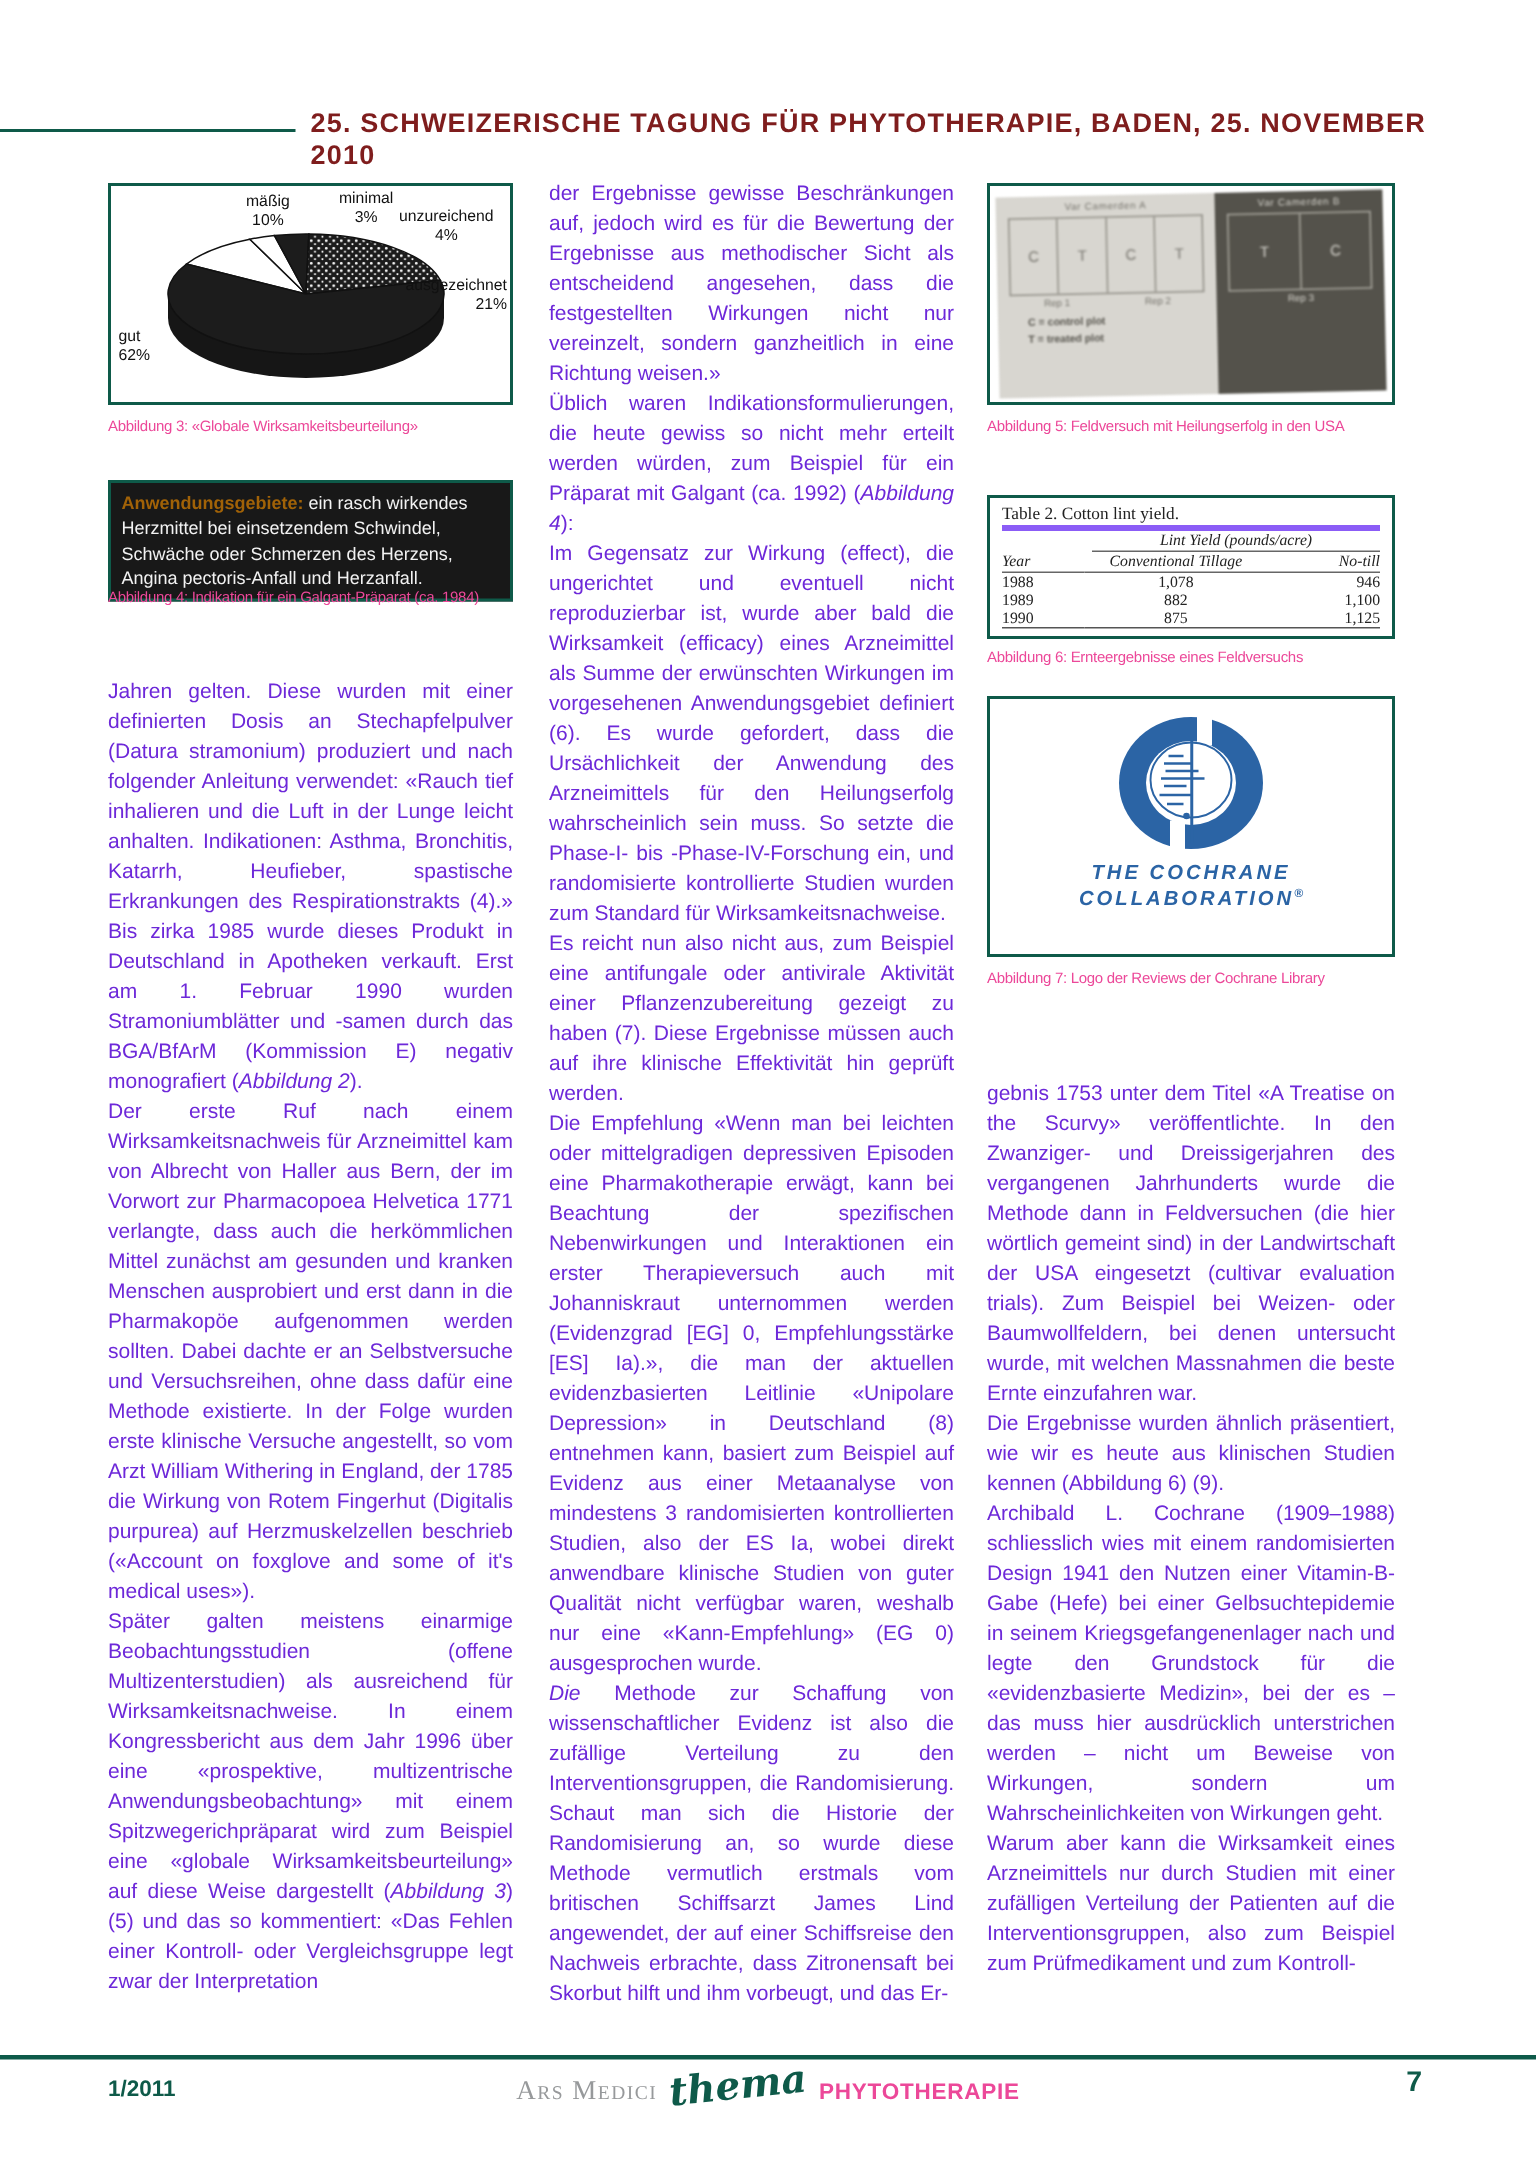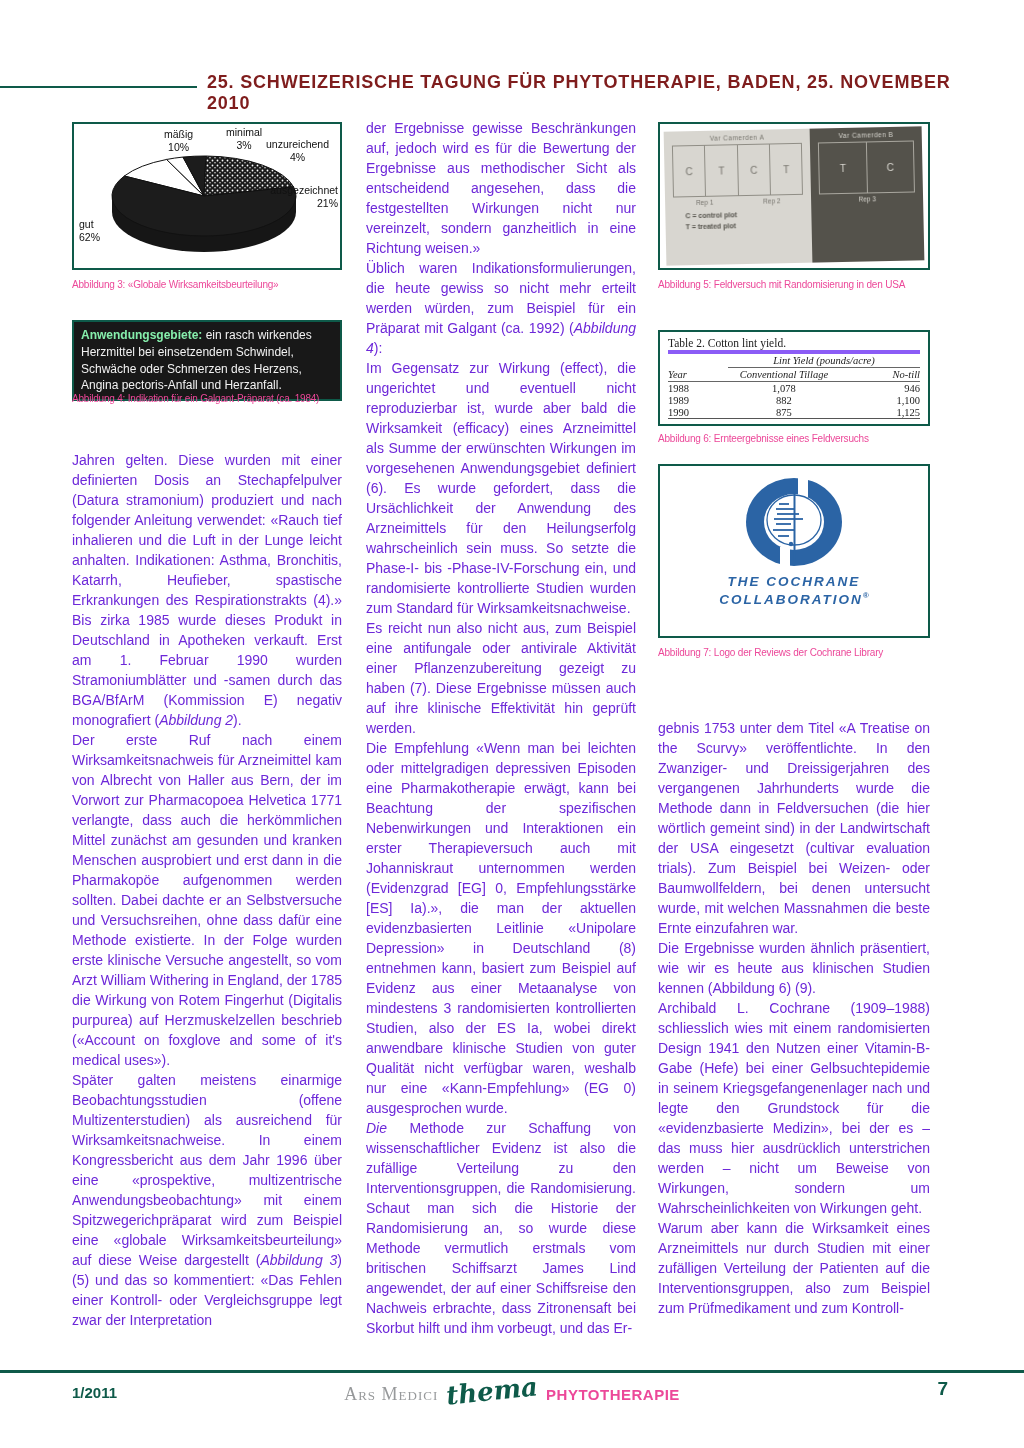--- a/index.html
+++ b/index.html
@@ -204,7 +204,7 @@
     </div>
   </div>
 </div>
-<div class="abs caption" id="cap5">Abbildung 5: Feldversuch mit Randomisierung in den USA</div>
+<div class="abs caption" id="cap5">Abbildung 5: Feldversuch mit Heilungserfolg in den USA</div>
 
 <div class="abs fig" id="fig6">
   <div class="t2-title">Table 2. Cotton lint yield.</div>

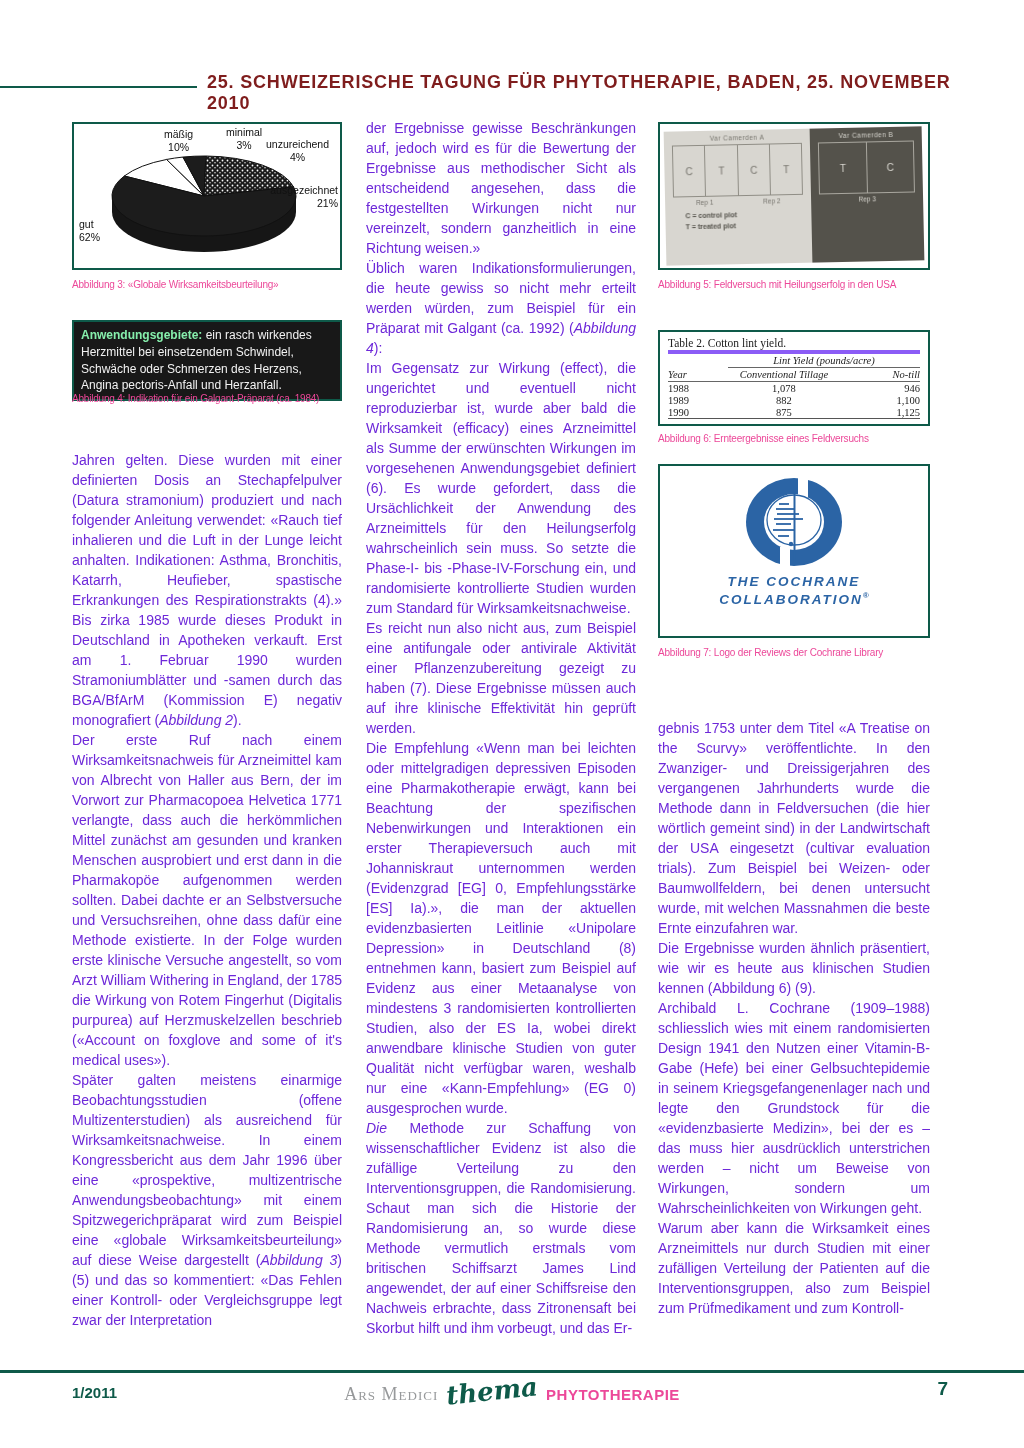--- a/index.html
+++ b/index.html
@@ -39,7 +39,7 @@
   
   #fig4{left:72px;top:320px;width:270px;padding:5px 7px;background:#181818;}
   #fig4 .boxtext{color:#f2f2f2;font-size:12px;line-height:1.4;}
-  #fig4 b{color:#86efac;}
+  #fig4 b{color:#a16207;}
   #cap4{left:72px;top:392px;width:270px;}
 
   

